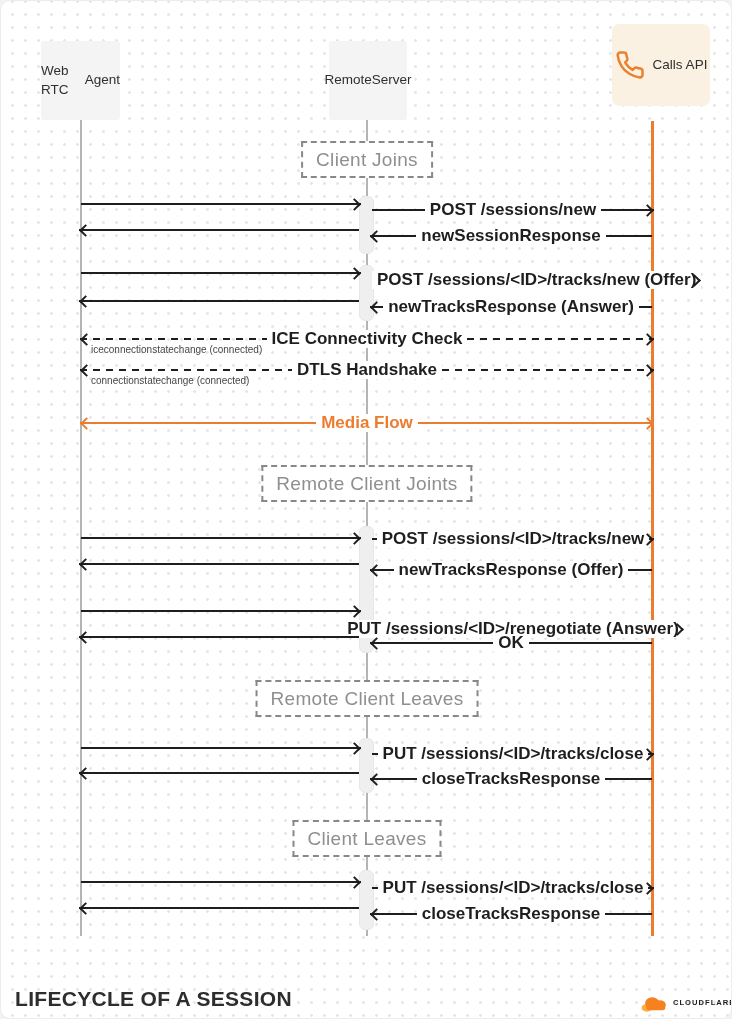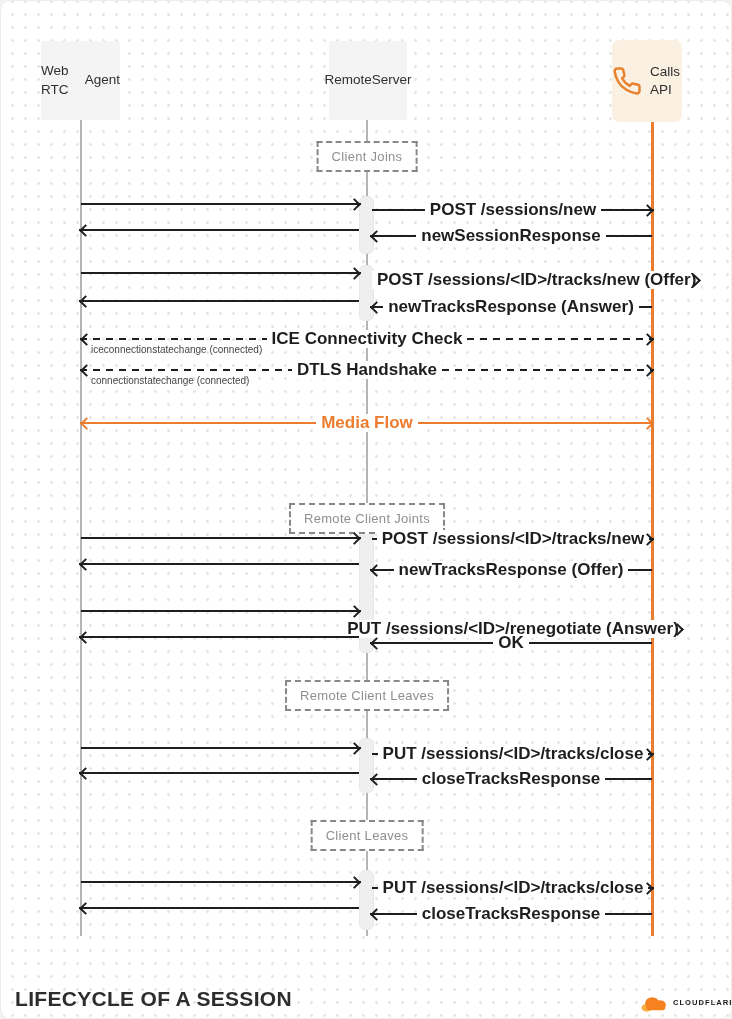--- a/index.html
+++ b/index.html
@@ -84,7 +84,7 @@
     <span>Remote</span>
     <span>Server</span>
   </div>
-  <div class="actor api" style="left:611px;top:39px;width:70px;height:82px;">
+  <div class="actor api" style="left:611px;top:23px;width:98px;height:82px;">
     <span style="display:block;height:30px;">
       <svg width="30" height="30" viewBox="0 0 24 24" fill="none" stroke="#e8822f" stroke-width="2" stroke-linecap="round" stroke-linejoin="round">
         <path d="M22 16.92v3a2 2 0 0 1-2.18 2 19.79 19.79 0 0 1-8.63-3.07 19.5 19.5 0 0 1-6-6 19.79 19.79 0 0 1-3.07-8.67A2 2 0 0 1 4.11 2h3a2 2 0 0 1 2 1.72 12.84 12.84 0 0 0 .7 2.81 2 2 0 0 1-.45 2.11L8.09 9.91a16 16 0 0 0 6 6l1.27-1.27a2 2 0 0 1 2.11-.45 12.84 12.84 0 0 0 2.81.7A2 2 0 0 1 22 16.92z"></path>

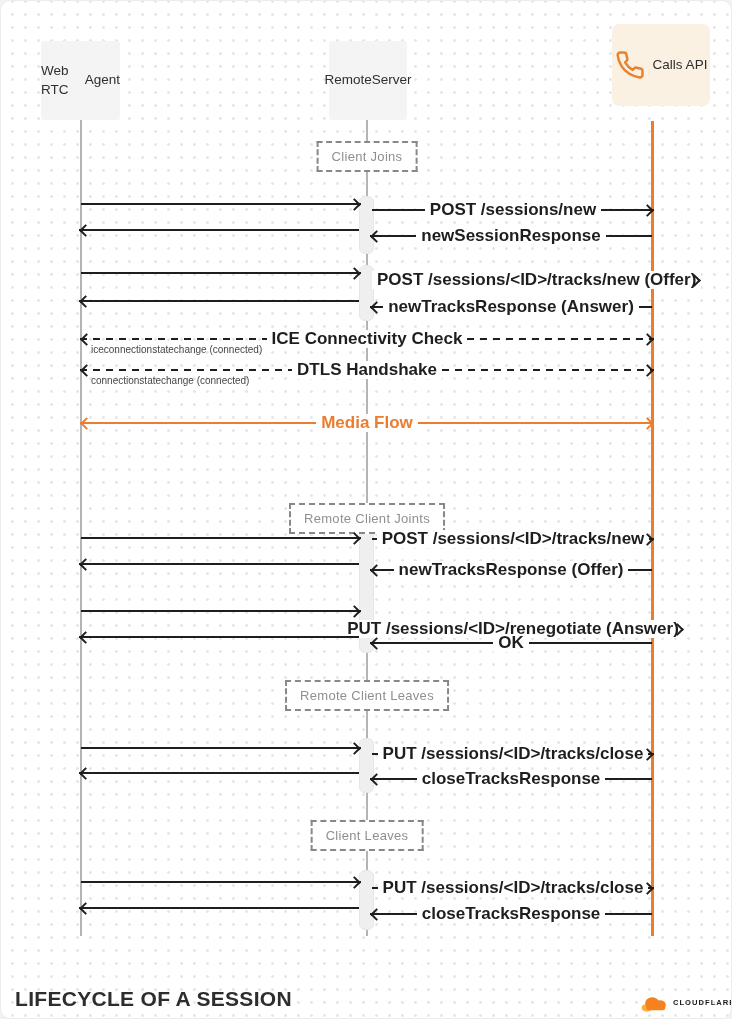--- a/index.html
+++ b/index.html
@@ -38,7 +38,7 @@
   .phase{
     position:absolute;left:366px;transform:translateX(-50%);
     border:2px dashed var(--phaseborder);background:#fff;
-    color:var(--phasetext);font-size:13px;letter-spacing:.3px;
+    color:var(--phasetext);font-size:19px;letter-spacing:.3px;
     padding:7px 13px;white-space:nowrap;line-height:1;
   }
   

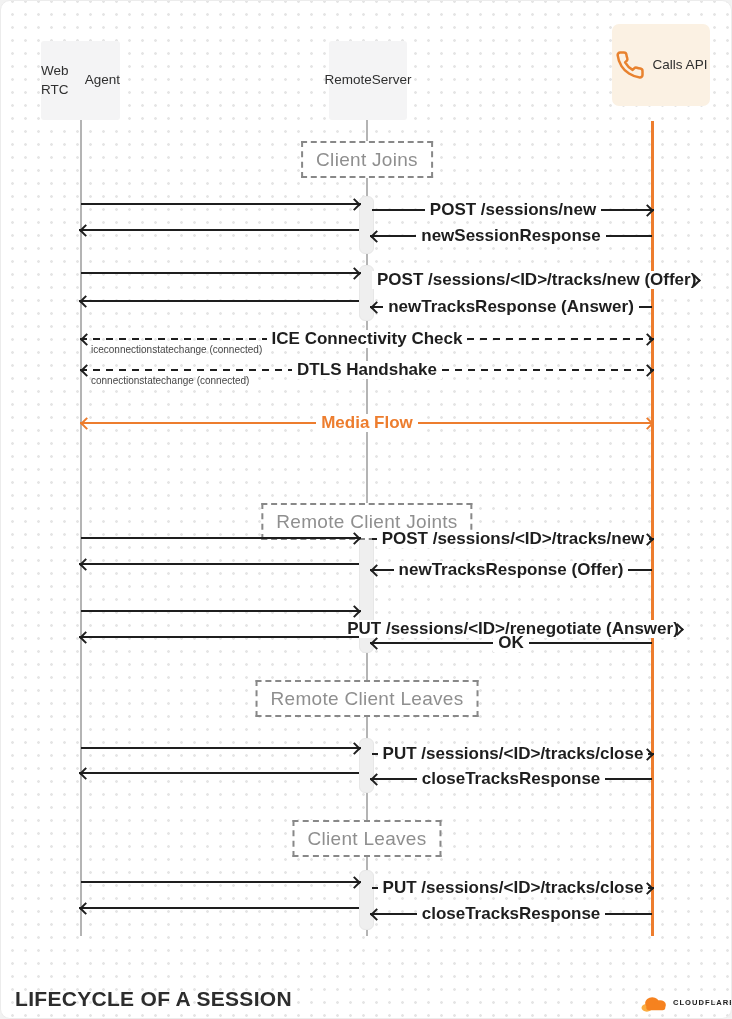--- a/index.html
+++ b/index.html
@@ -94,7 +94,7 @@
   </div>
 
   <div class="phase" style="top:140px;">Client Joins</div>
-  <div class="phase" style="top:464px;margin-top:38px;">Remote Client Joints</div>
+  <div class="phase" style="top:464px;">Remote Client Joints</div>
   <div class="phase" style="top:679px;">Remote Client Leaves</div>
   <div class="phase" style="top:819px;">Client Leaves</div>
 

